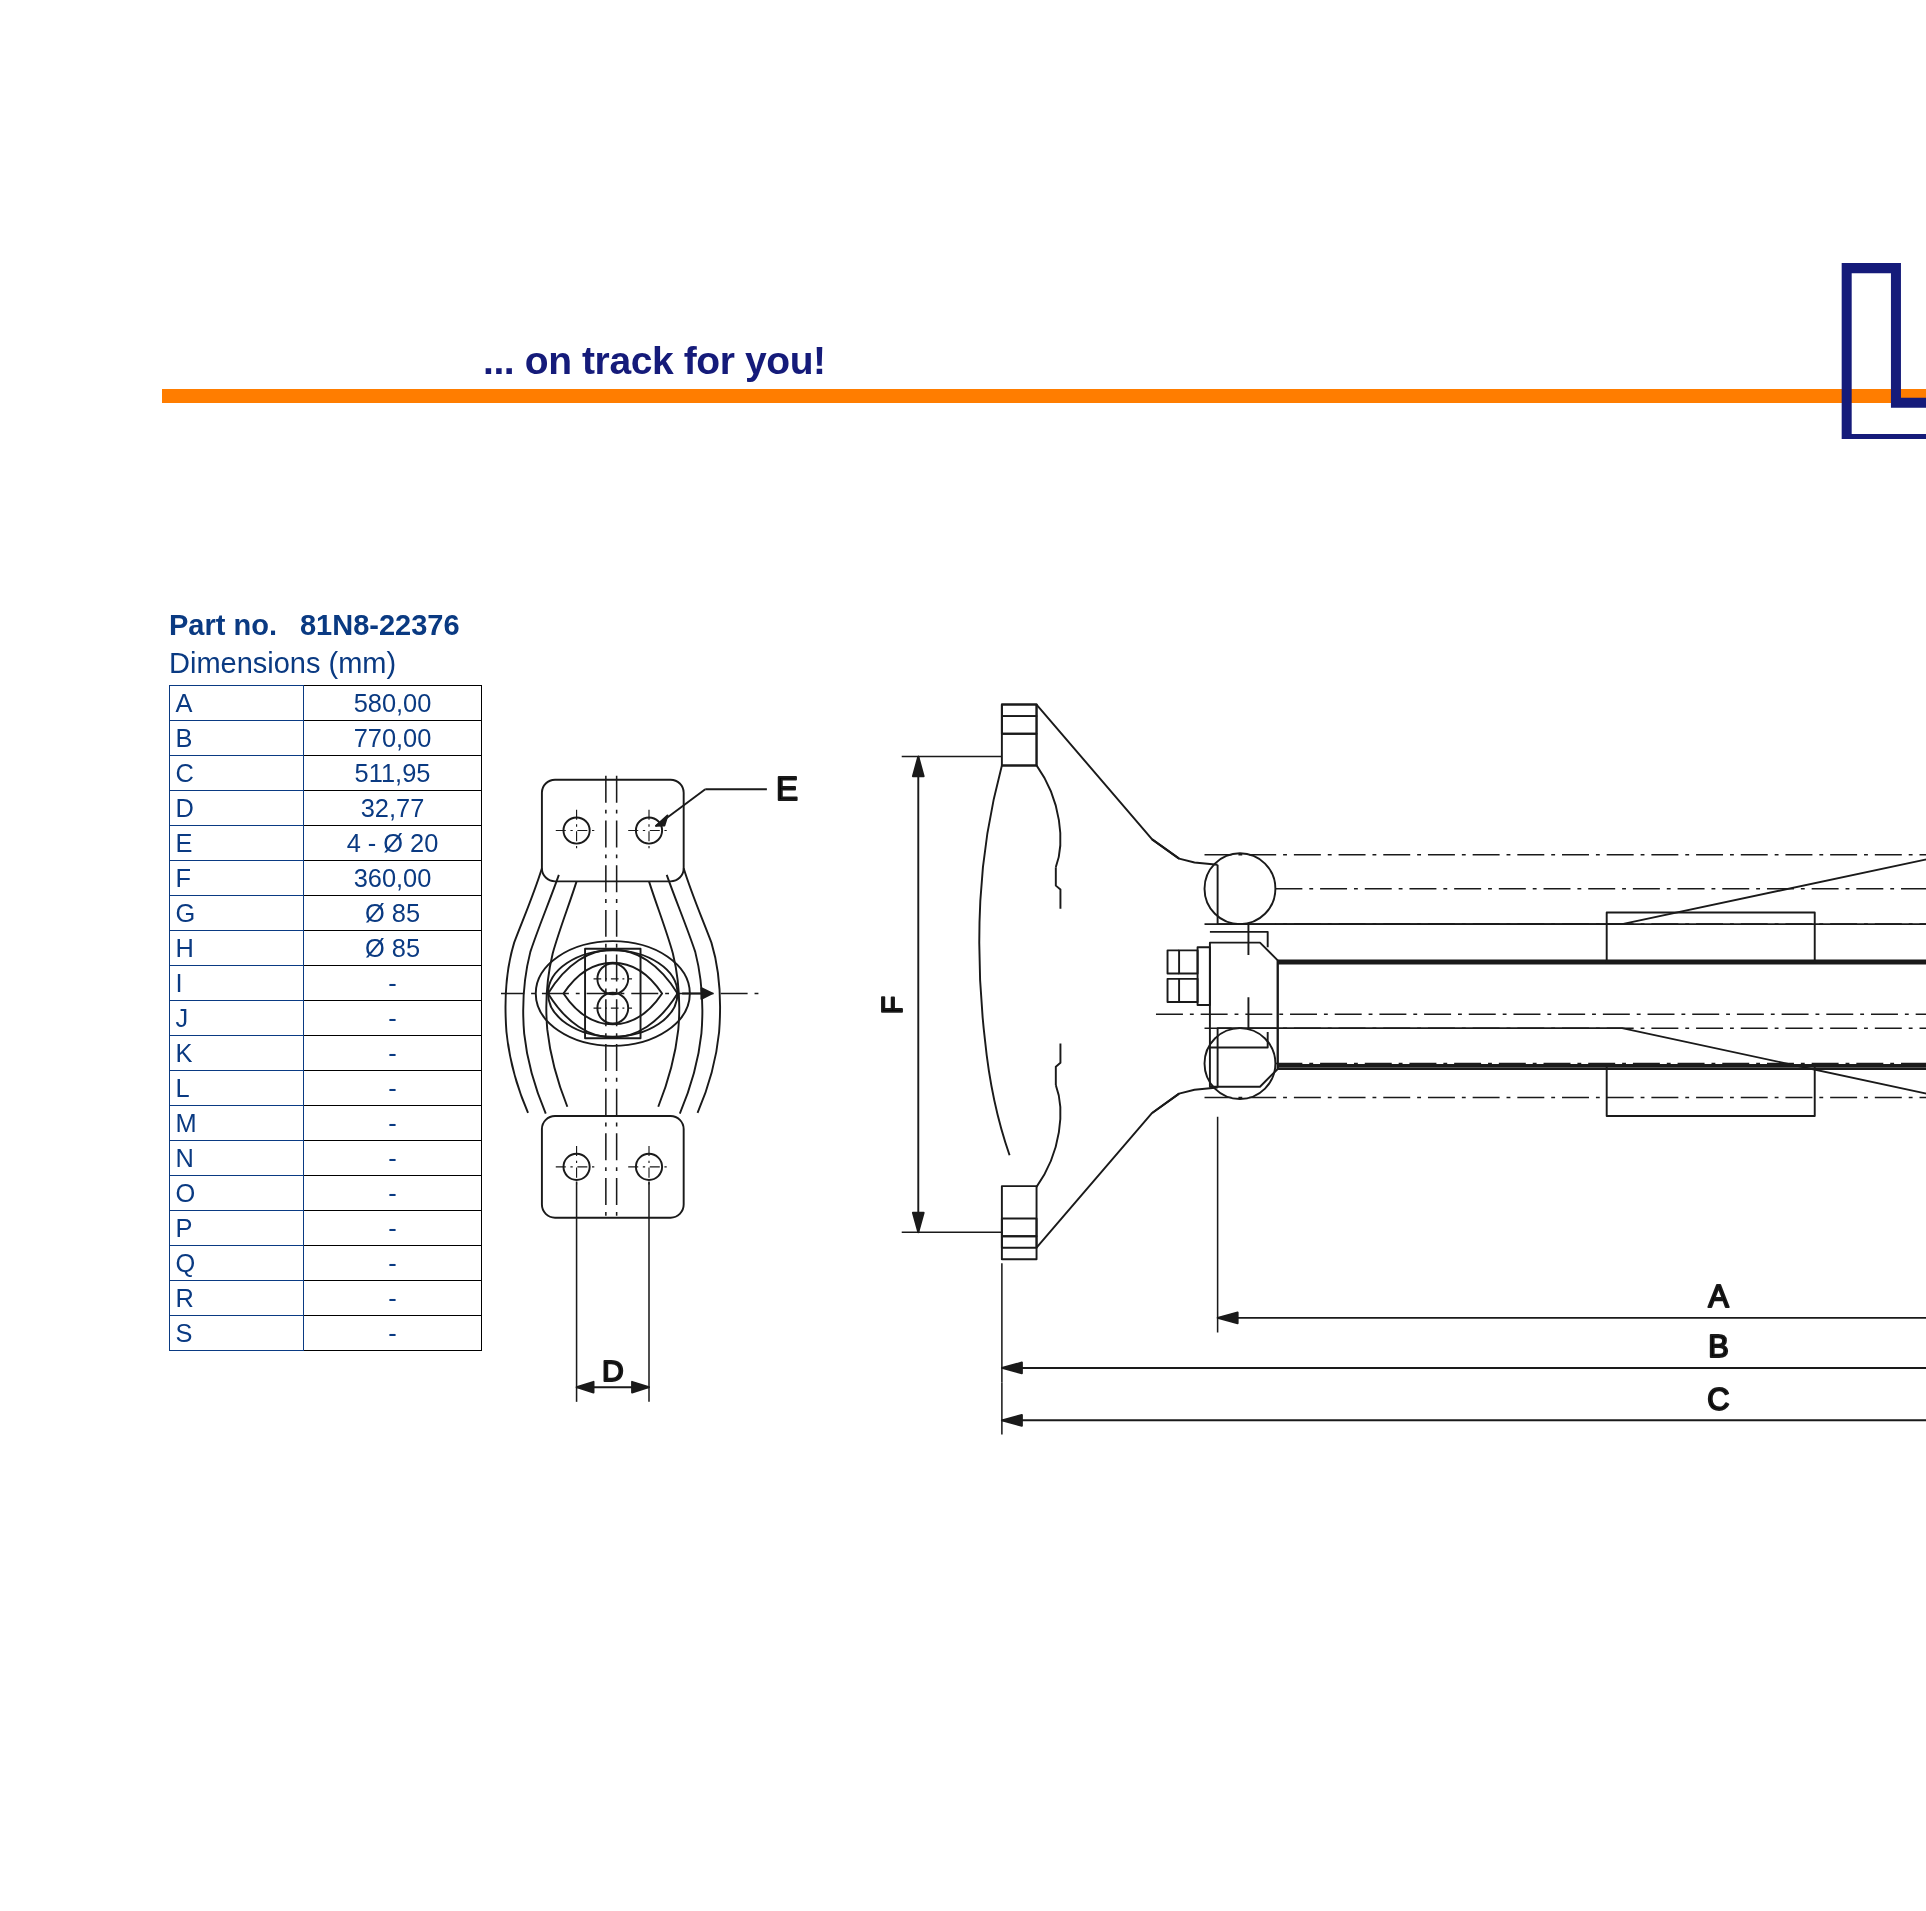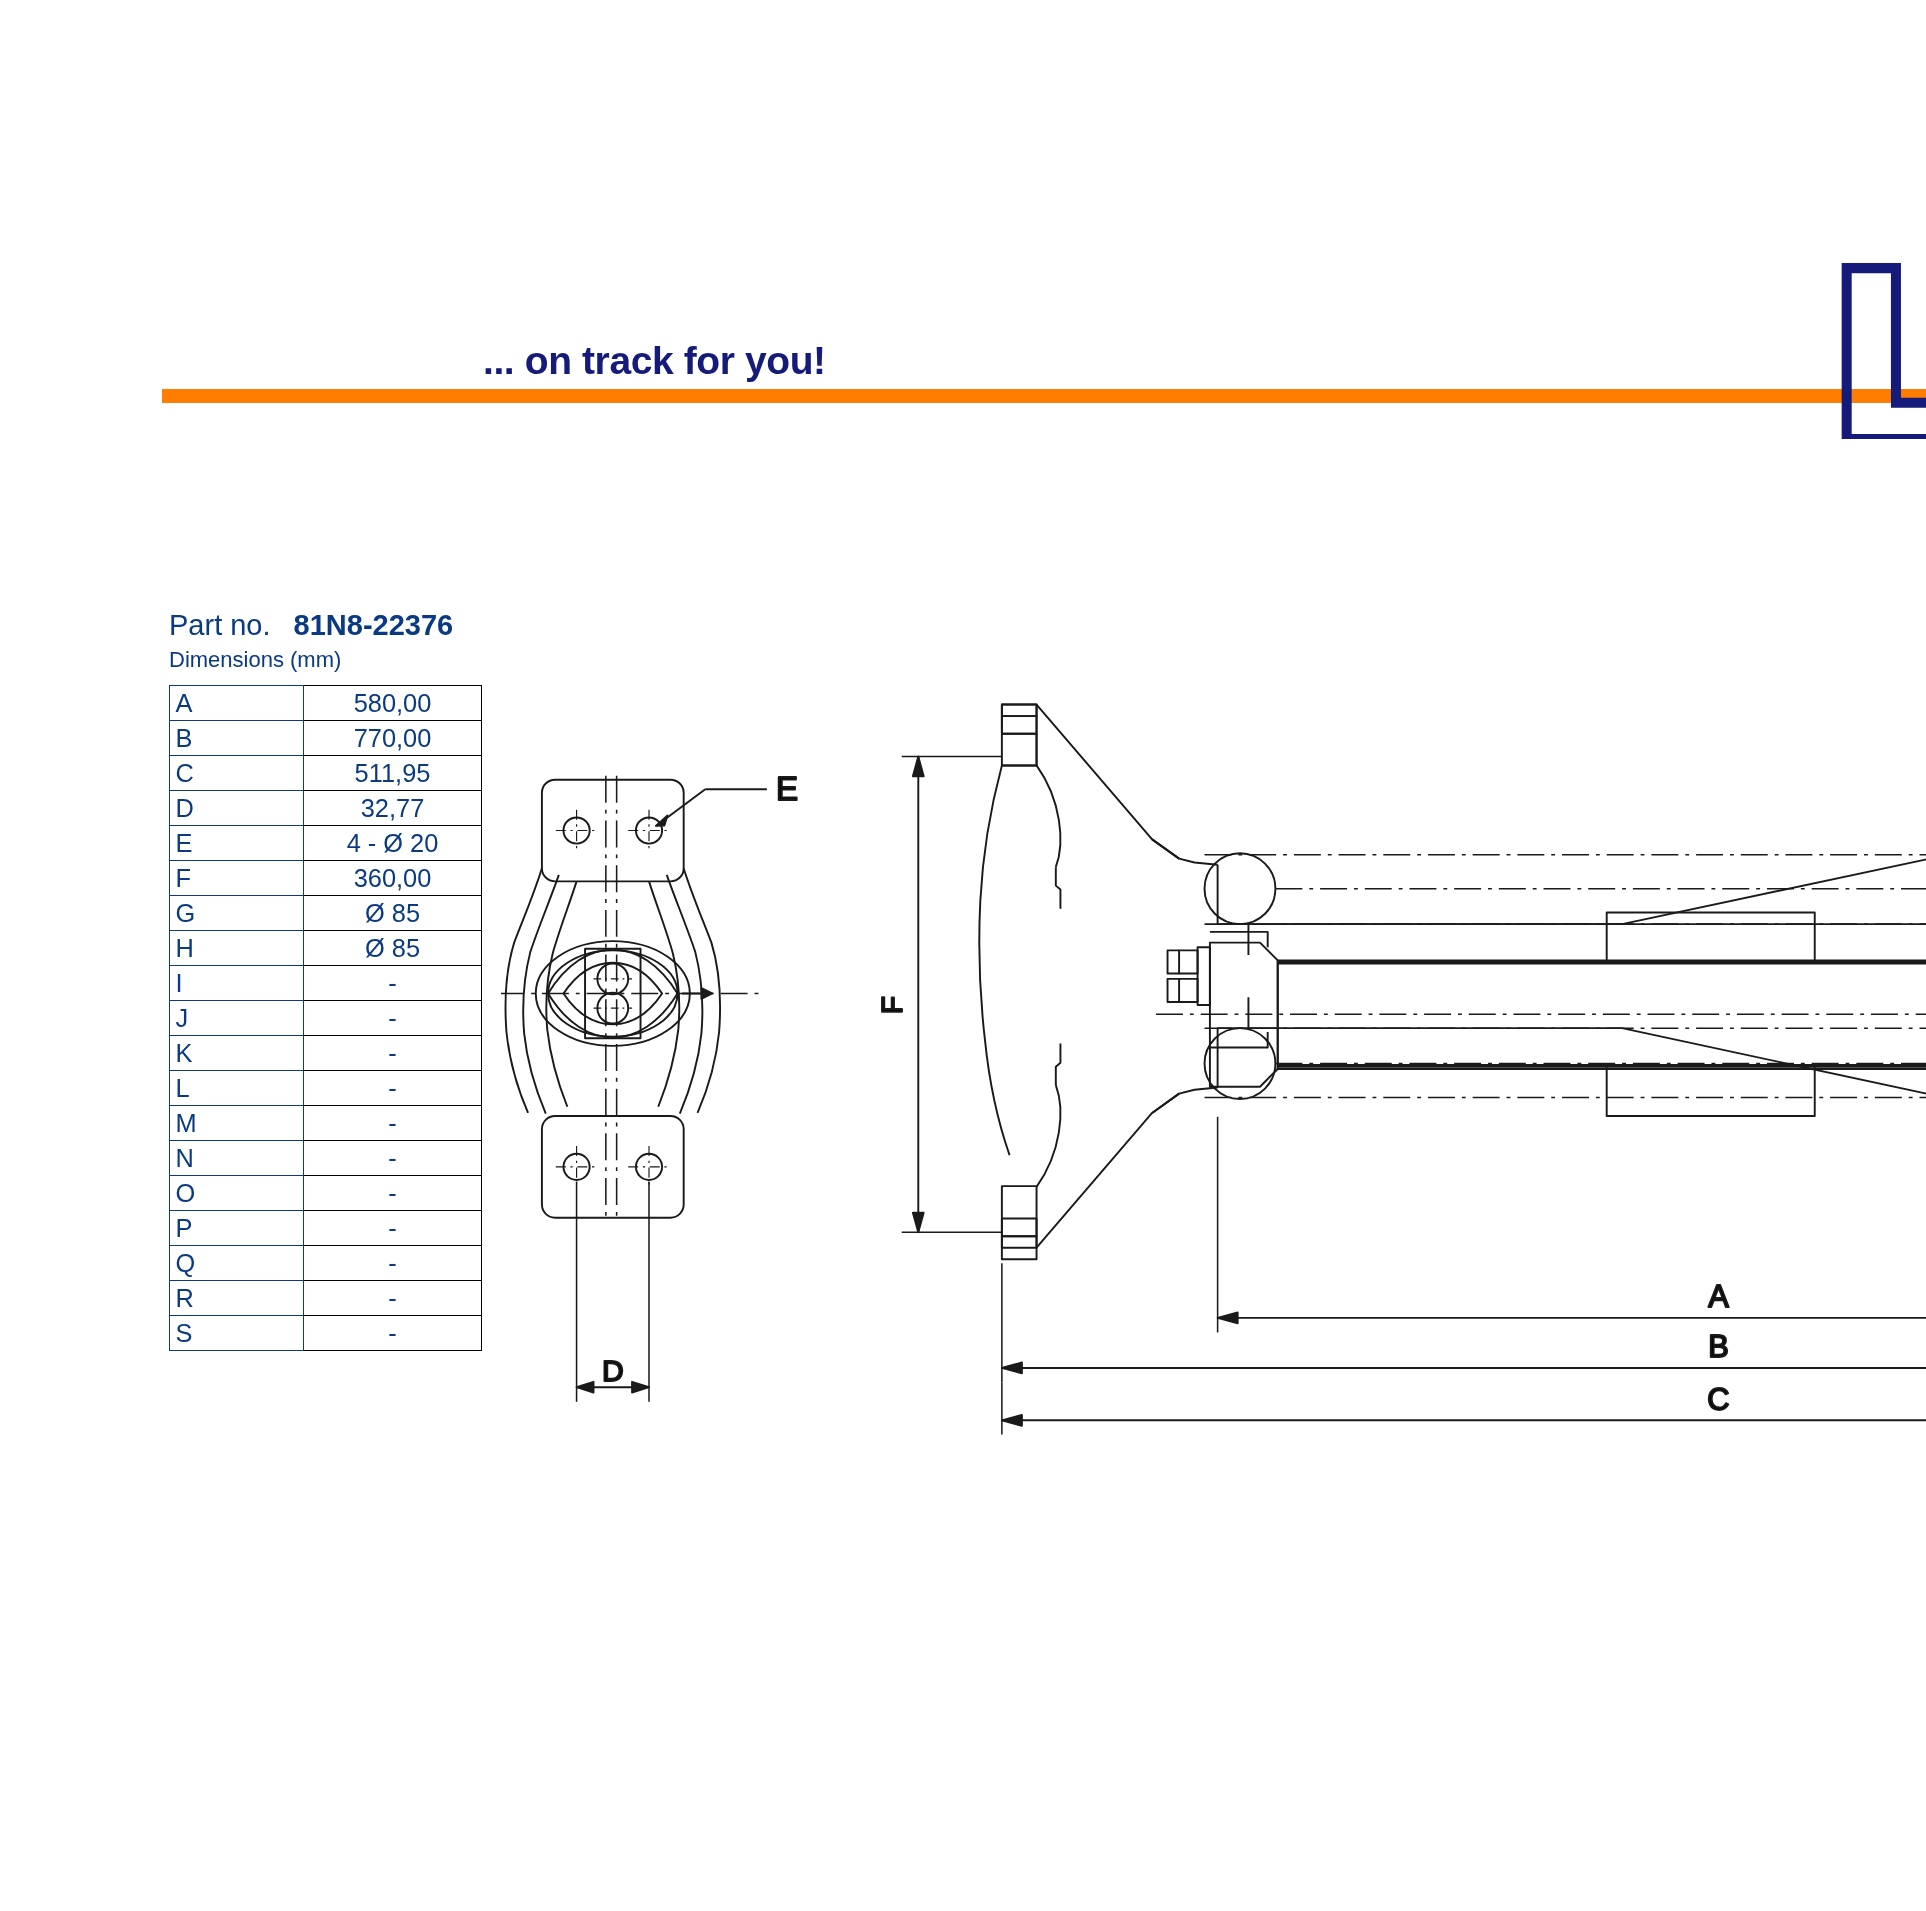--- a/index.html
+++ b/index.html
@@ -36,7 +36,7 @@
     font-size:29px; color:#0A3A82;
     white-space:nowrap;
   }
-  #part-no-row .lbl{font-weight:normal;}
+  #part-no-row .lbl{font-weight:bold;}
   #part-no-row .val{font-weight:bold;margin-left:23px;}
   #dimensions-caption{
     left:169px; top:647px;

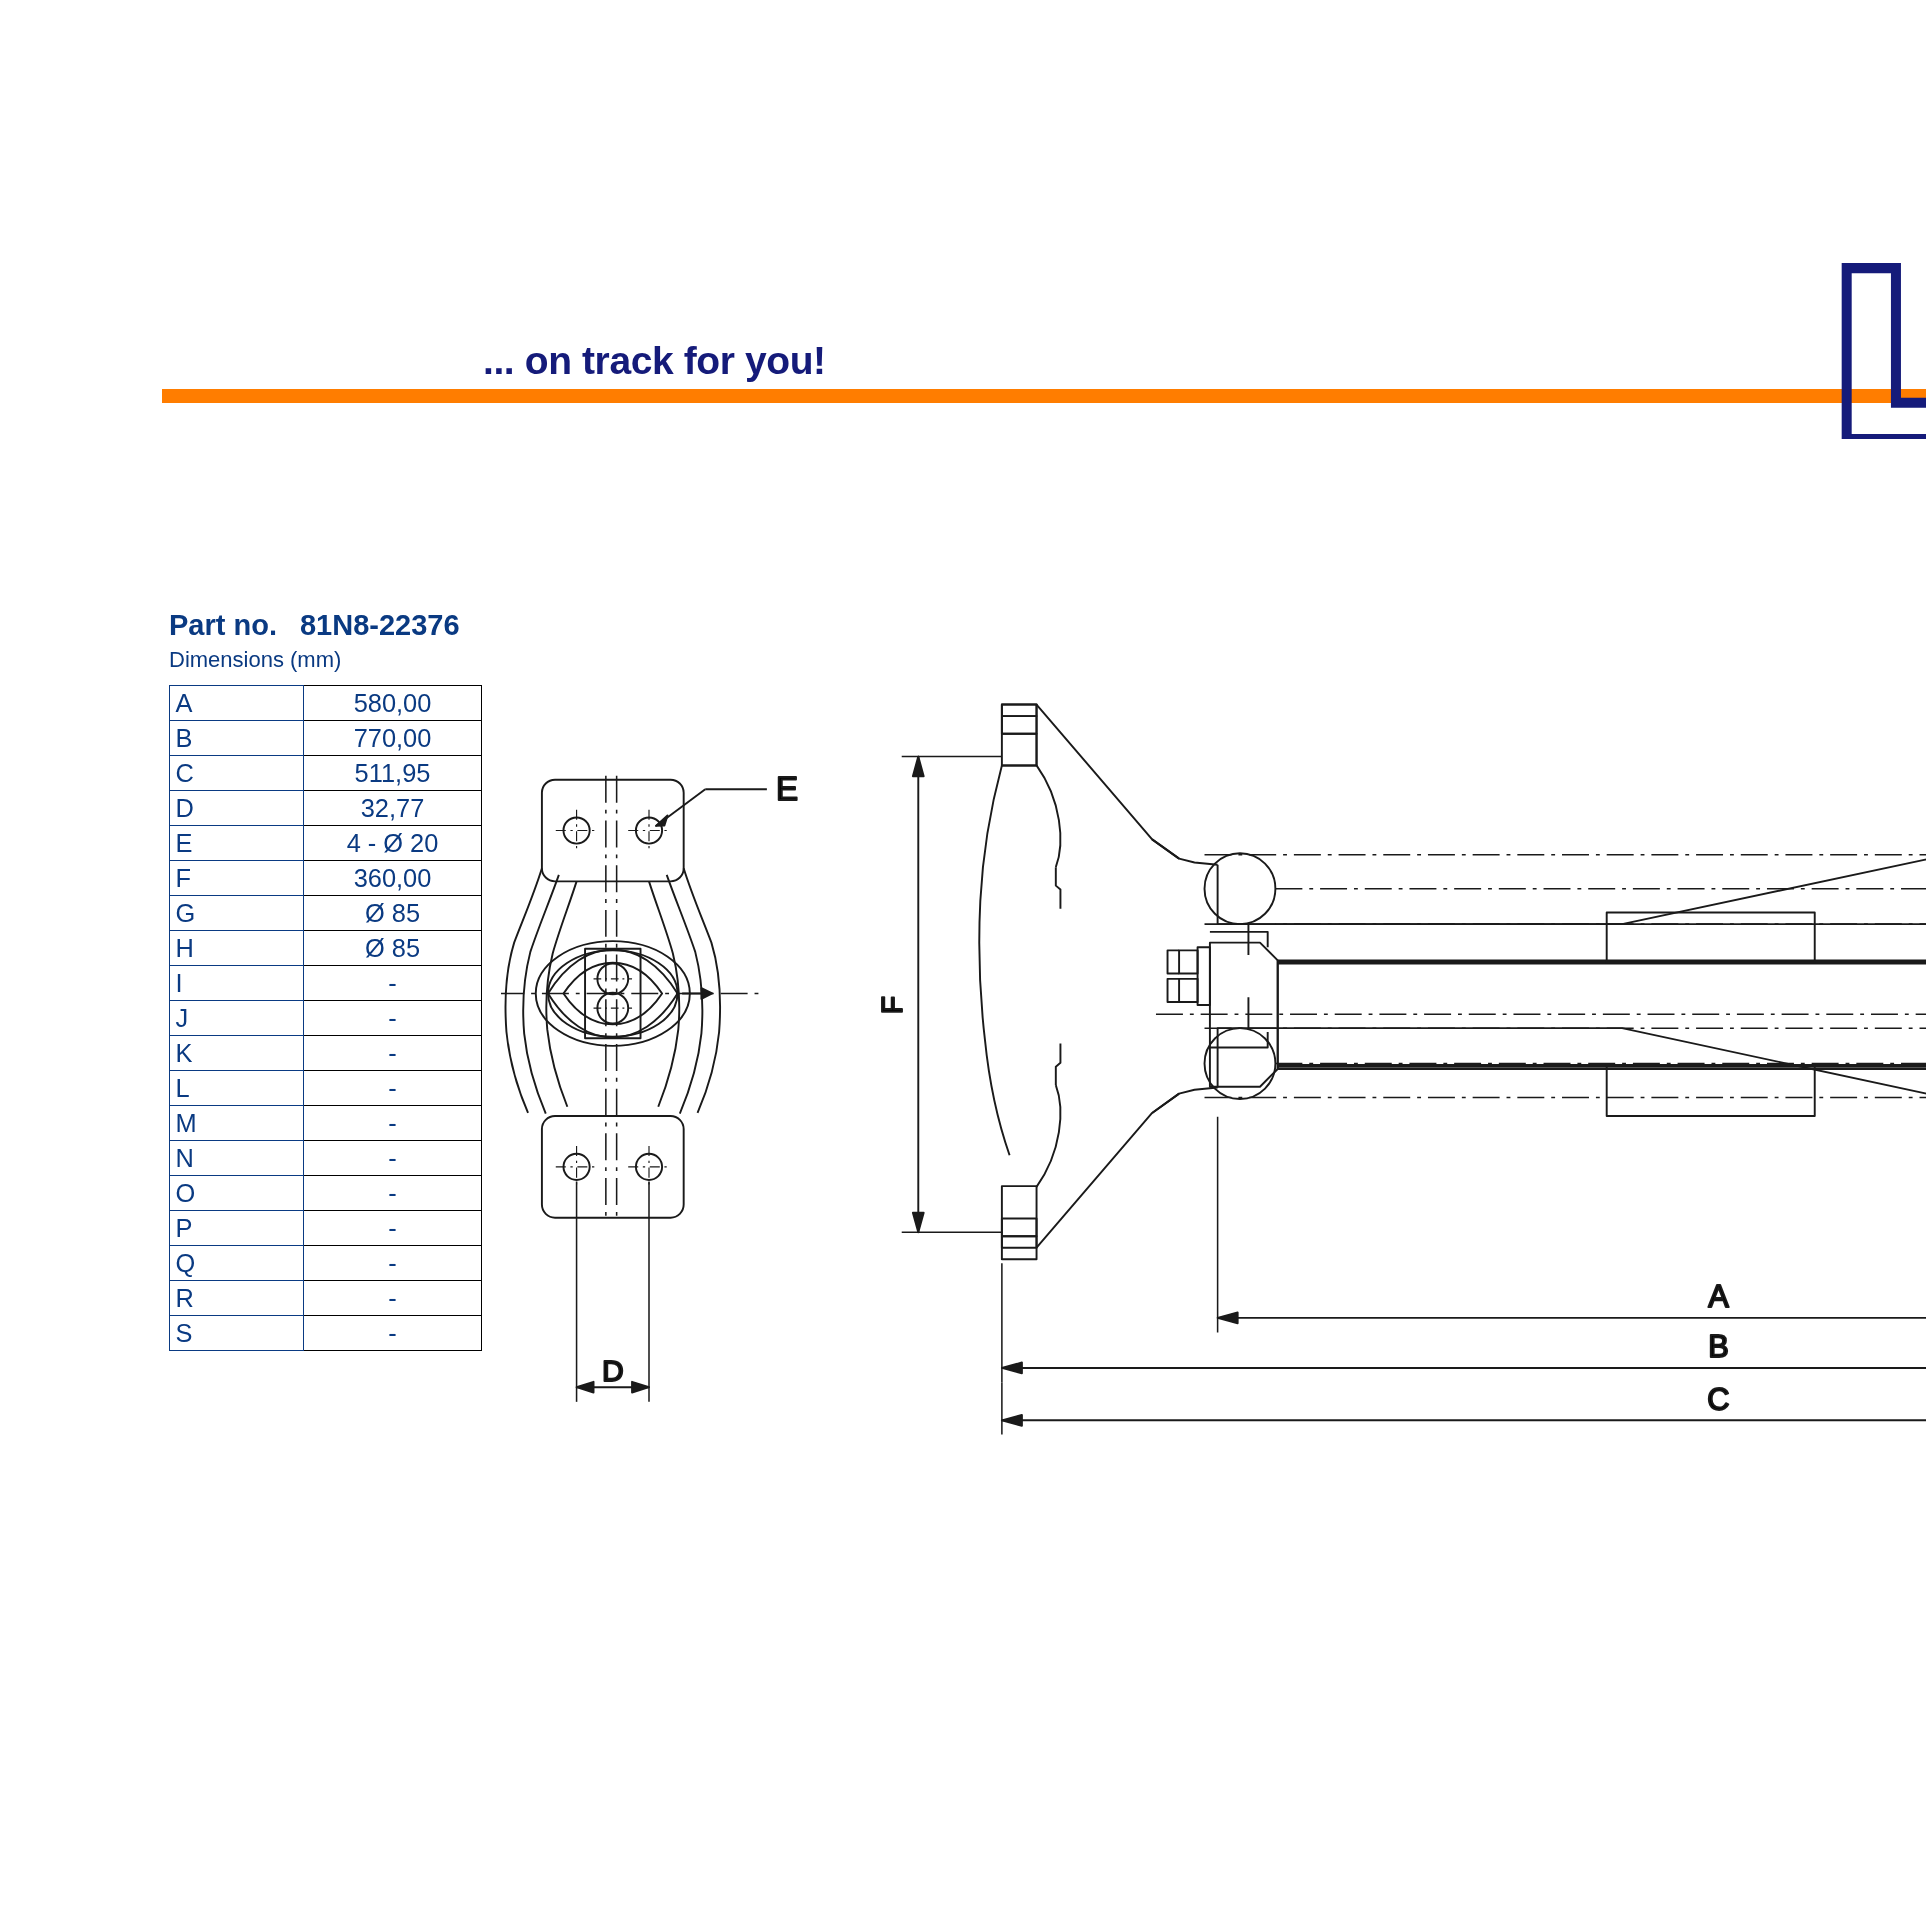--- a/index.html
+++ b/index.html
@@ -40,7 +40,7 @@
   #part-no-row .val{font-weight:bold;margin-left:23px;}
   #dimensions-caption{
     left:169px; top:647px;
-    font-size:22px; color:#0A3A82;
+    font-size:29px; color:#0A3A82;
     white-space:nowrap;
   }
 

